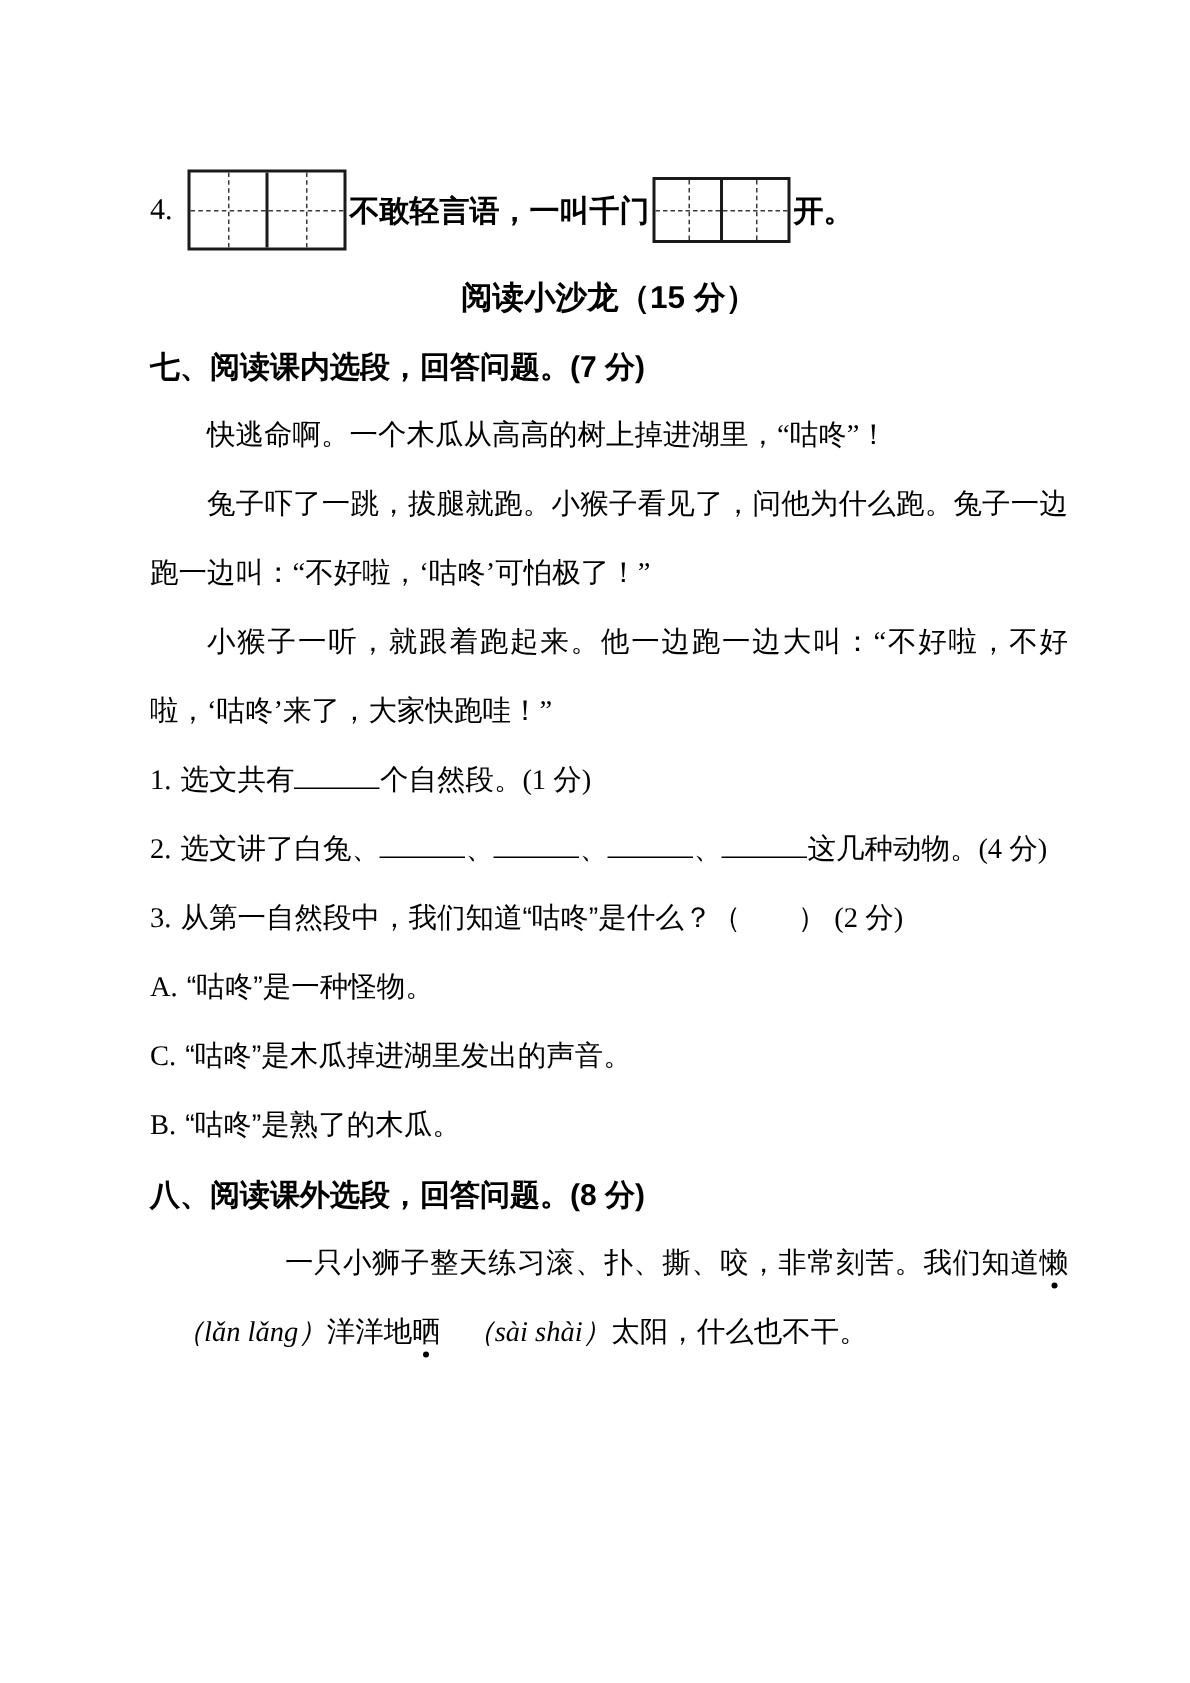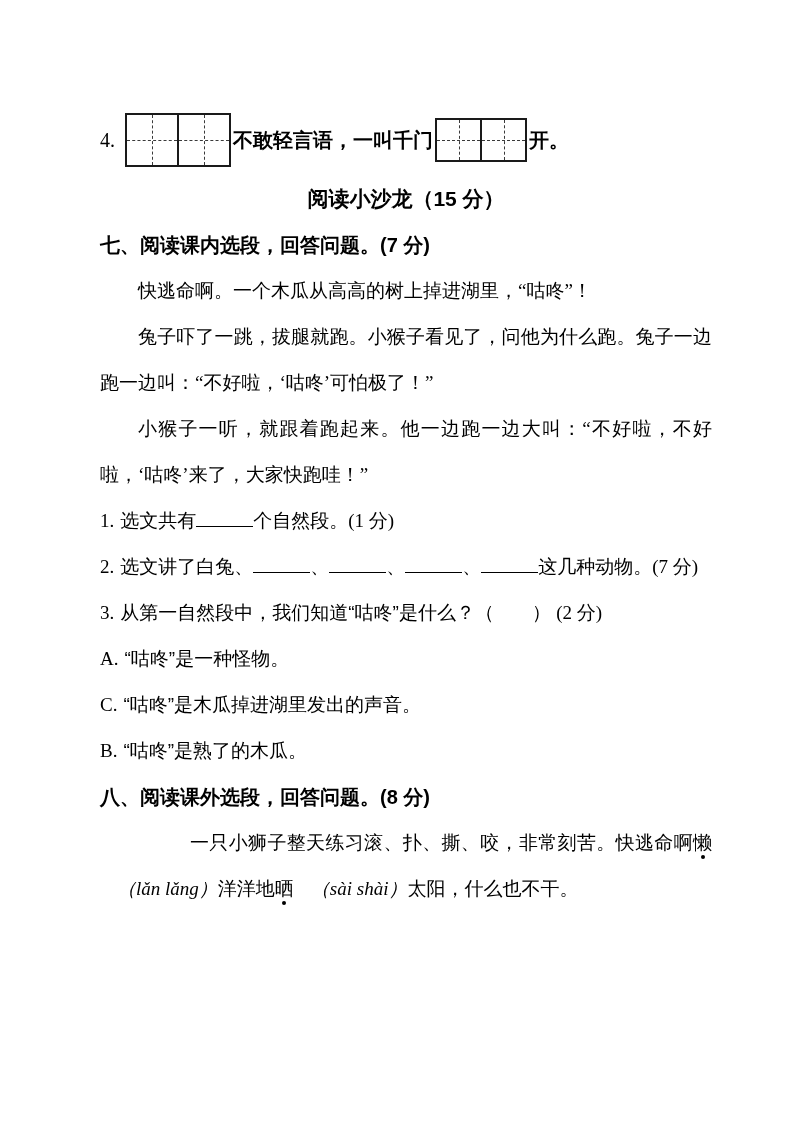--- a/index.html
+++ b/index.html
@@ -80,7 +80,7 @@
   </div>
 
   <div class="qline hei">
-    <span class="num">2.</span><span>选文讲了白兔、</span><span class="blank"></span><span>、</span><span class="blank"></span><span>、</span><span class="blank"></span><span>、</span><span class="blank"></span><span>这几种动物。</span><span class="serif">(7 分)</span>
+    <span class="num">2.</span><span>选文讲了白兔、</span><span class="blank"></span><span>、</span><span class="blank"></span><span>、</span><span class="blank"></span><span>、</span><span class="blank"></span><span>这几种动物。</span><span class="serif">(4 分)</span>
   </div>
 
   <div class="qline hei">

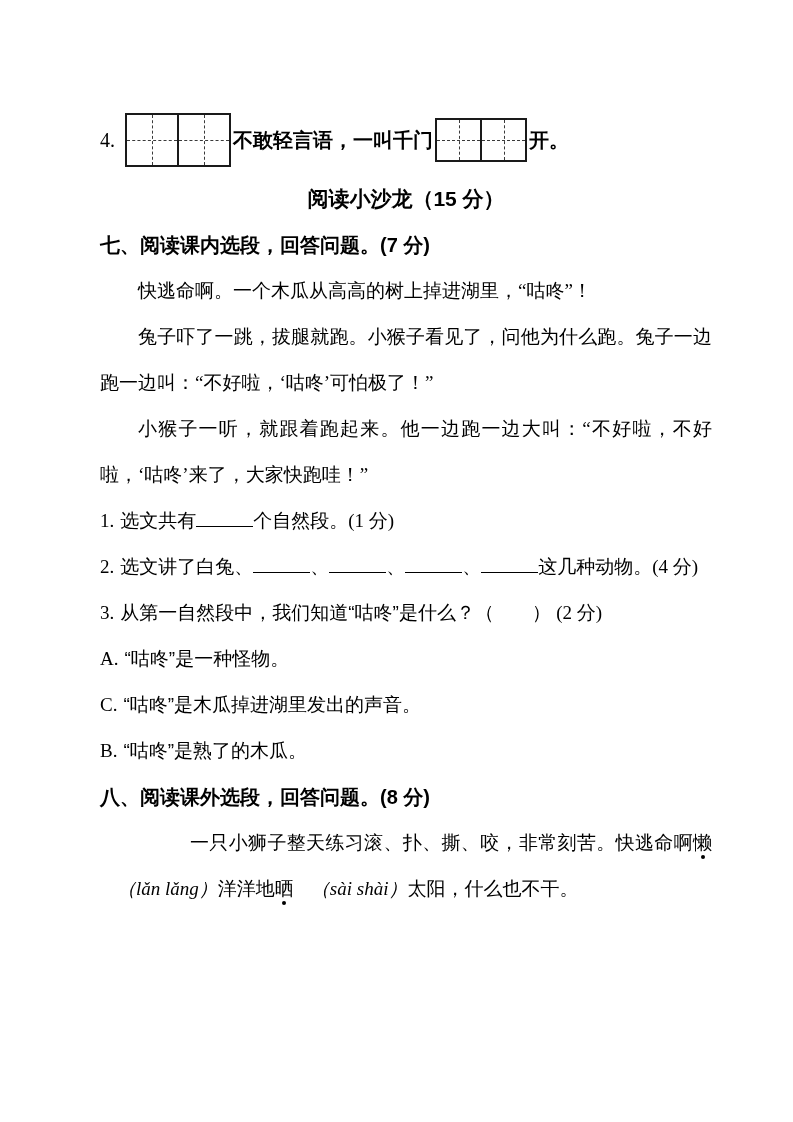--- a/index.html
+++ b/index.html
@@ -99,7 +99,7 @@
 
   <div class="sec-heading hei">八、阅读课外选段，回答问题。(8 分)</div>
 
-  <p class="para-lion"><span>一只小狮子整天练习滚、扑、撕、咬，非常刻苦。快逃命啊</span><span class="emph">懒</span><span class="pinyin">（lǎn lǎng）</span><span>洋洋地</span><span class="emph">晒</span><span class="pinyin">（sài shài）</span><span>太阳，什么也不干。</span></p>
+  <p class="para-lion"><span>一只小狮子整天练习滚、扑、撕、咬，非常刻苦。我们知道</span><span class="emph">懒</span><span class="pinyin">（lǎn lǎng）</span><span>洋洋地</span><span class="emph">晒</span><span class="pinyin">（sài shài）</span><span>太阳，什么也不干。</span></p>
 
 </div>
 

